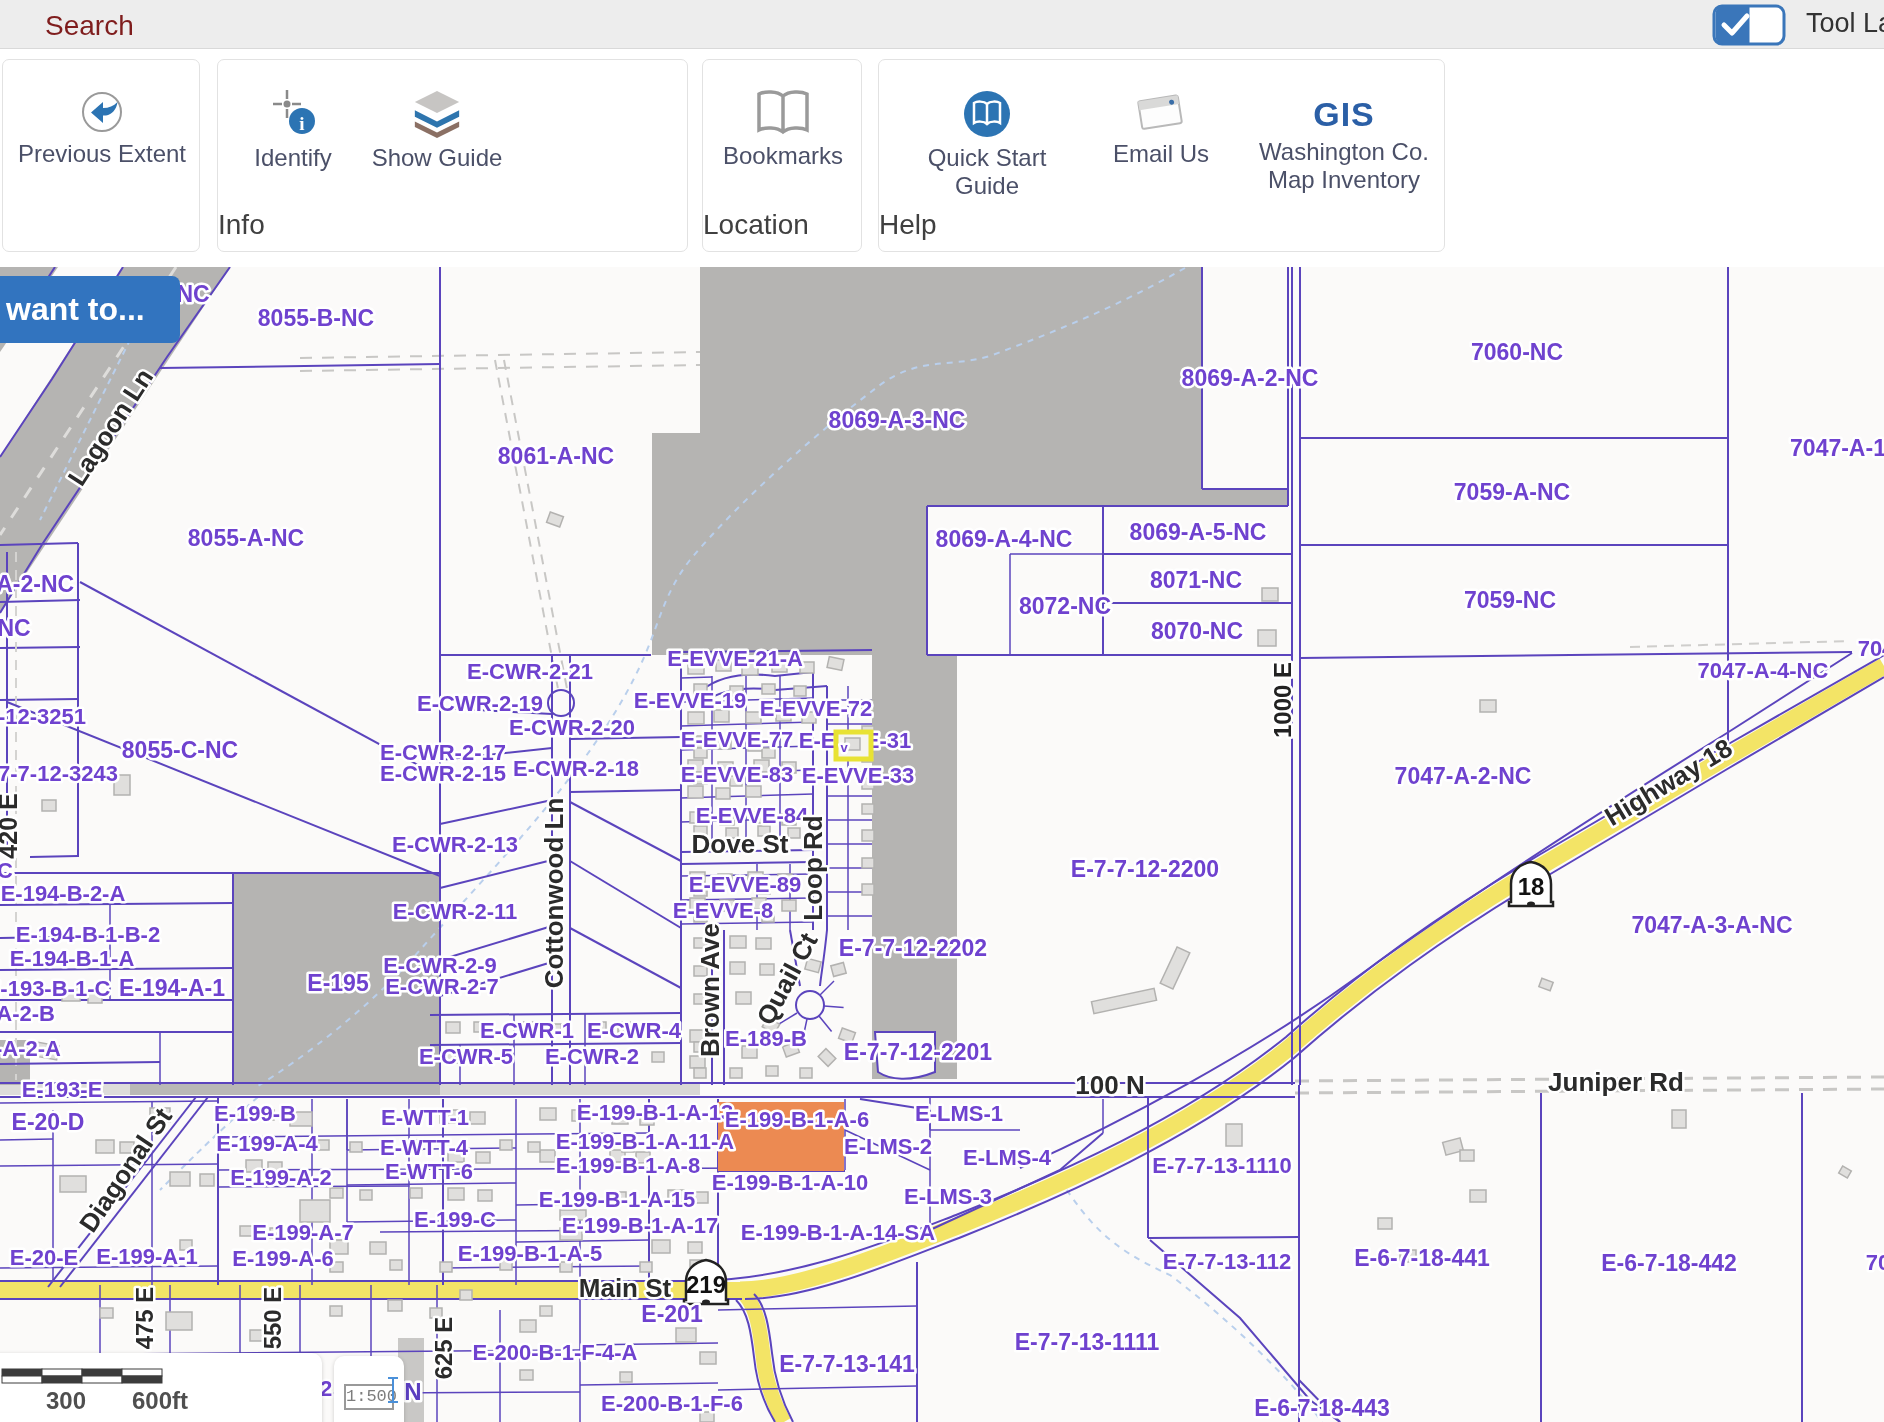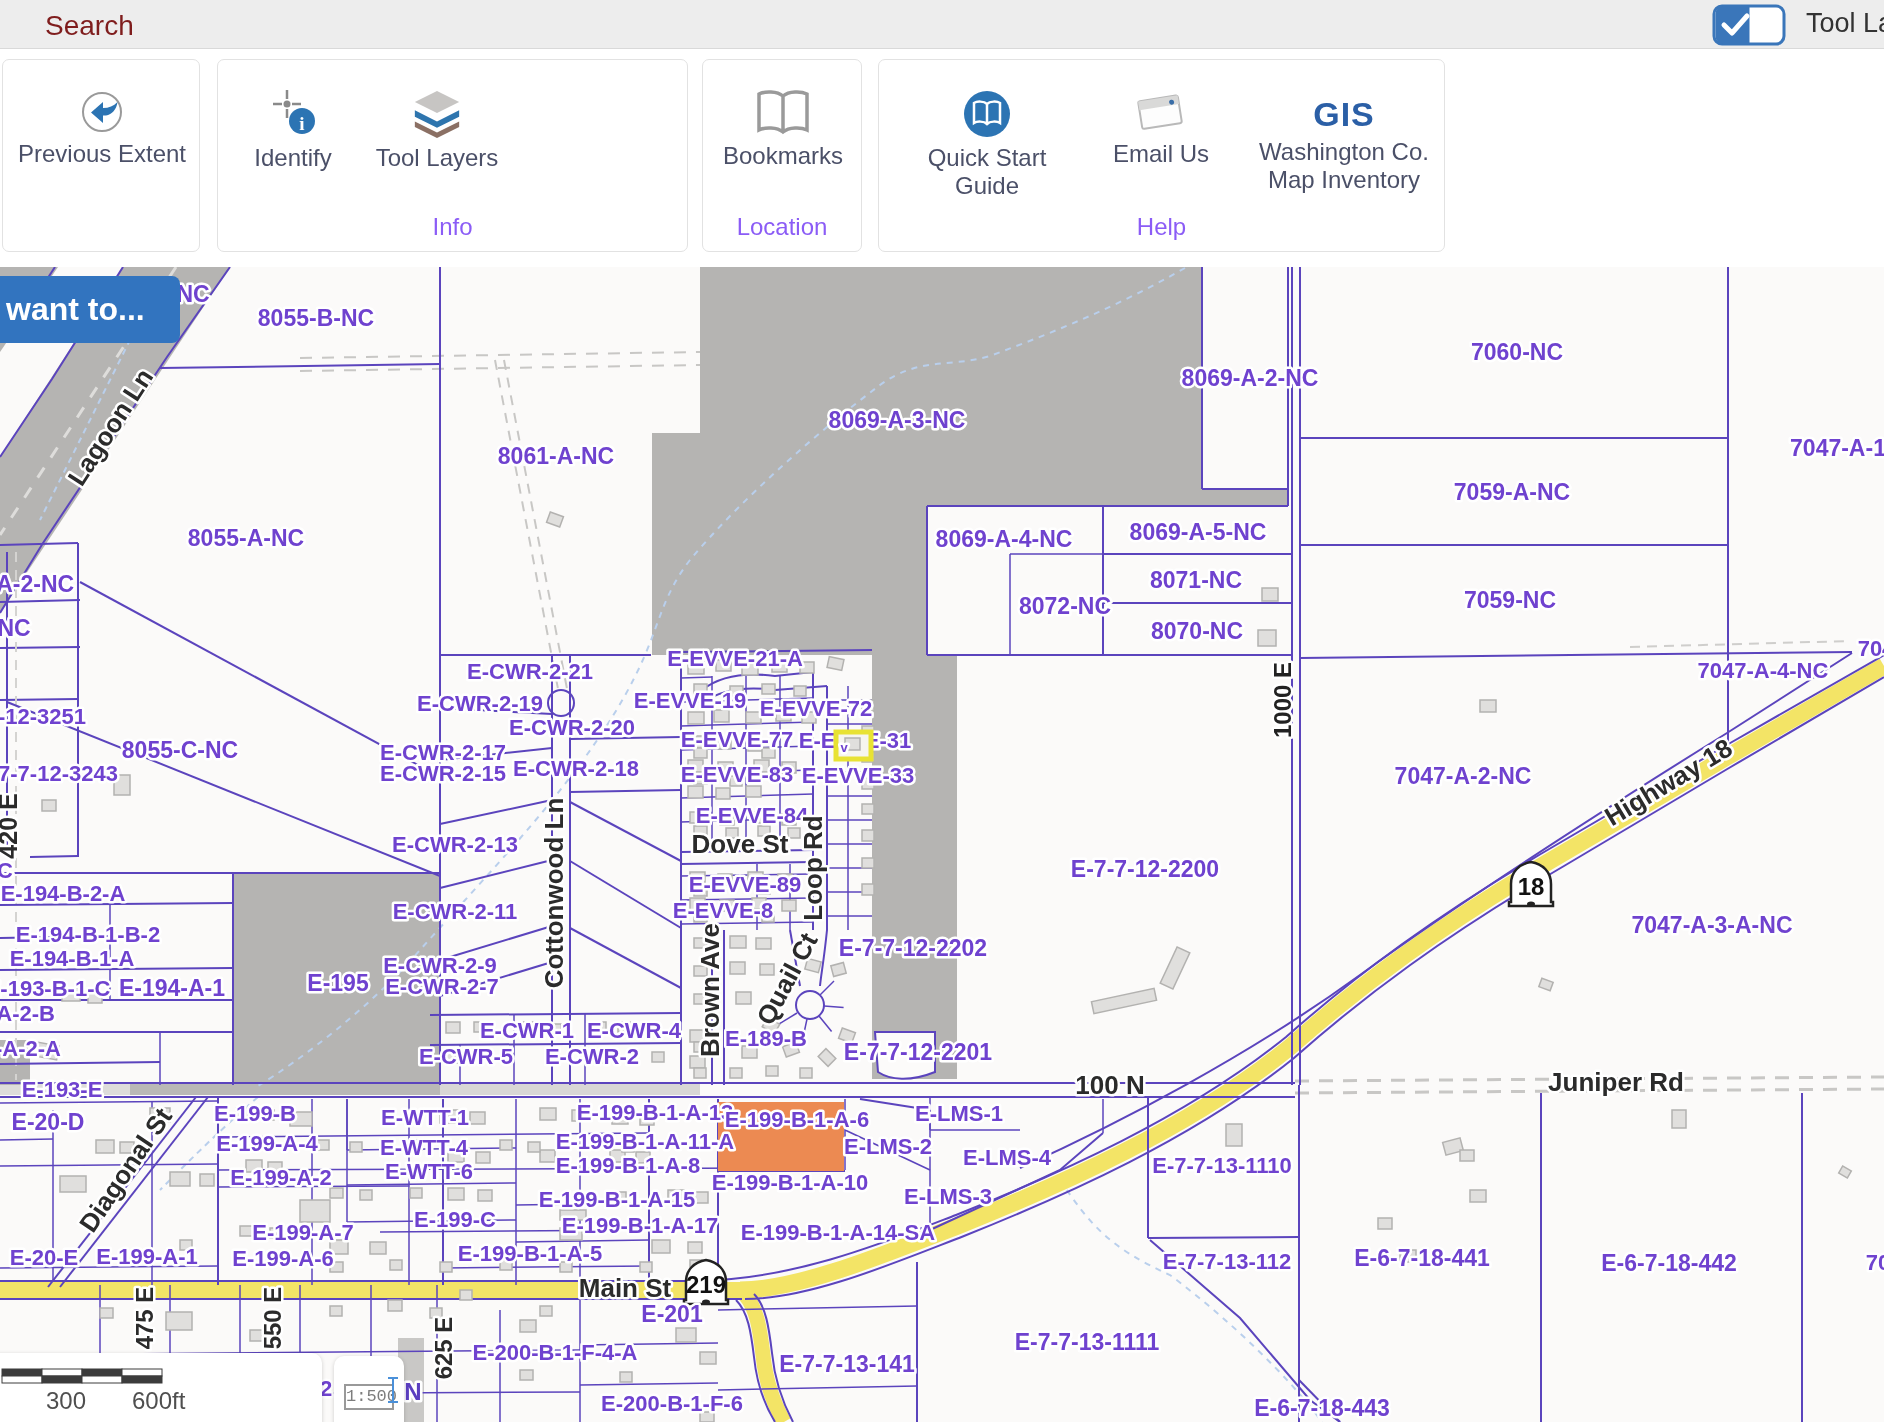--- a/index.html
+++ b/index.html
@@ -62,7 +62,7 @@
    <path d="M7,22 L31,34 L55,22 L55,29 L31,41 L7,29 Z" fill="#2e75ae"></path>
    <path d="M7,34 L31,46 L55,34 L55,40 L31,52 L7,40 Z" fill="#8b7064"></path>
   </svg>
-  <div class="lbl">Tool Layers</div>
+  <div class="lbl">Show Guide</div>
  </div>
  <div class="grouplbl">Info</div>
 </div>

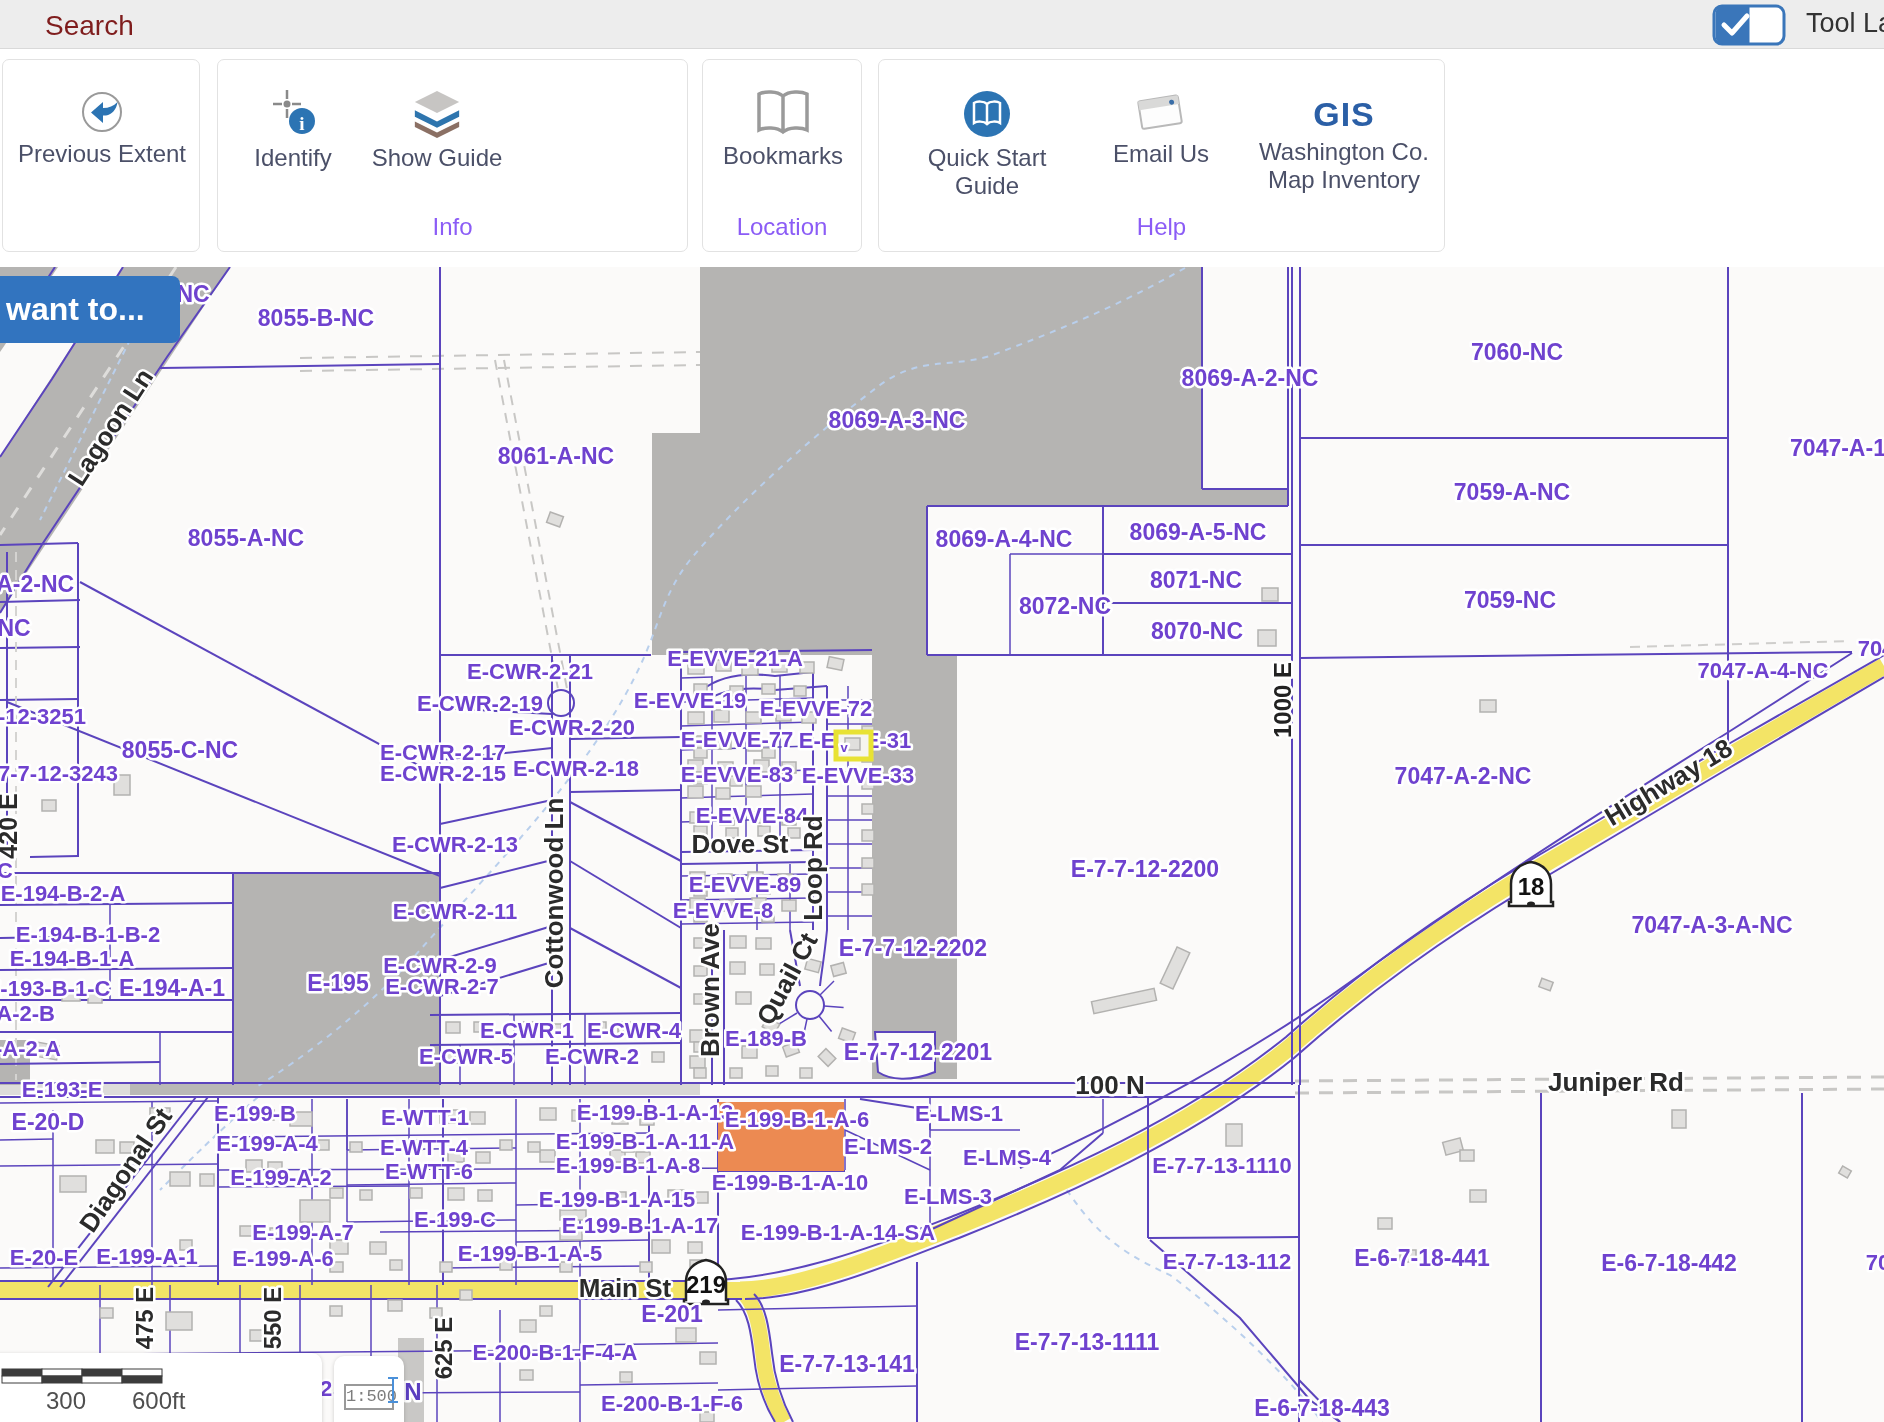--- a/index.html
+++ b/index.html
@@ -10,7 +10,7 @@
 .card{position:absolute;top:59px;height:193px;background:#fff;border:1px solid #e2e2e2;border-radius:7px;box-sizing:border-box}
 .tool{position:absolute;top:30px;text-align:center;color:#4b5068;font-size:24px}
 .tool .lbl{margin-top:0;line-height:28px}
-.grouplbl{position:absolute;bottom:10px;width:100%;text-align:center;color:#8b5cf6;font-size:24px}
+.grouplbl{position:absolute;bottom:10px;width:100%;color:#404040;font-size:28px}
 #mapsvg{position:absolute;left:0;top:267px}
 #iwant{position:absolute;left:-14px;top:276px;width:194px;height:67px;background:#3274bf;border-radius:8px;color:#fff;font-size:32px;font-weight:bold;line-height:67px;padding-left:20px;box-sizing:border-box}
 #scalepanel{position:absolute;left:-18px;top:1353px;width:340px;height:80px;background:#fff;border-radius:10px;box-shadow:0 1px 4px rgba(0,0,0,.18)}

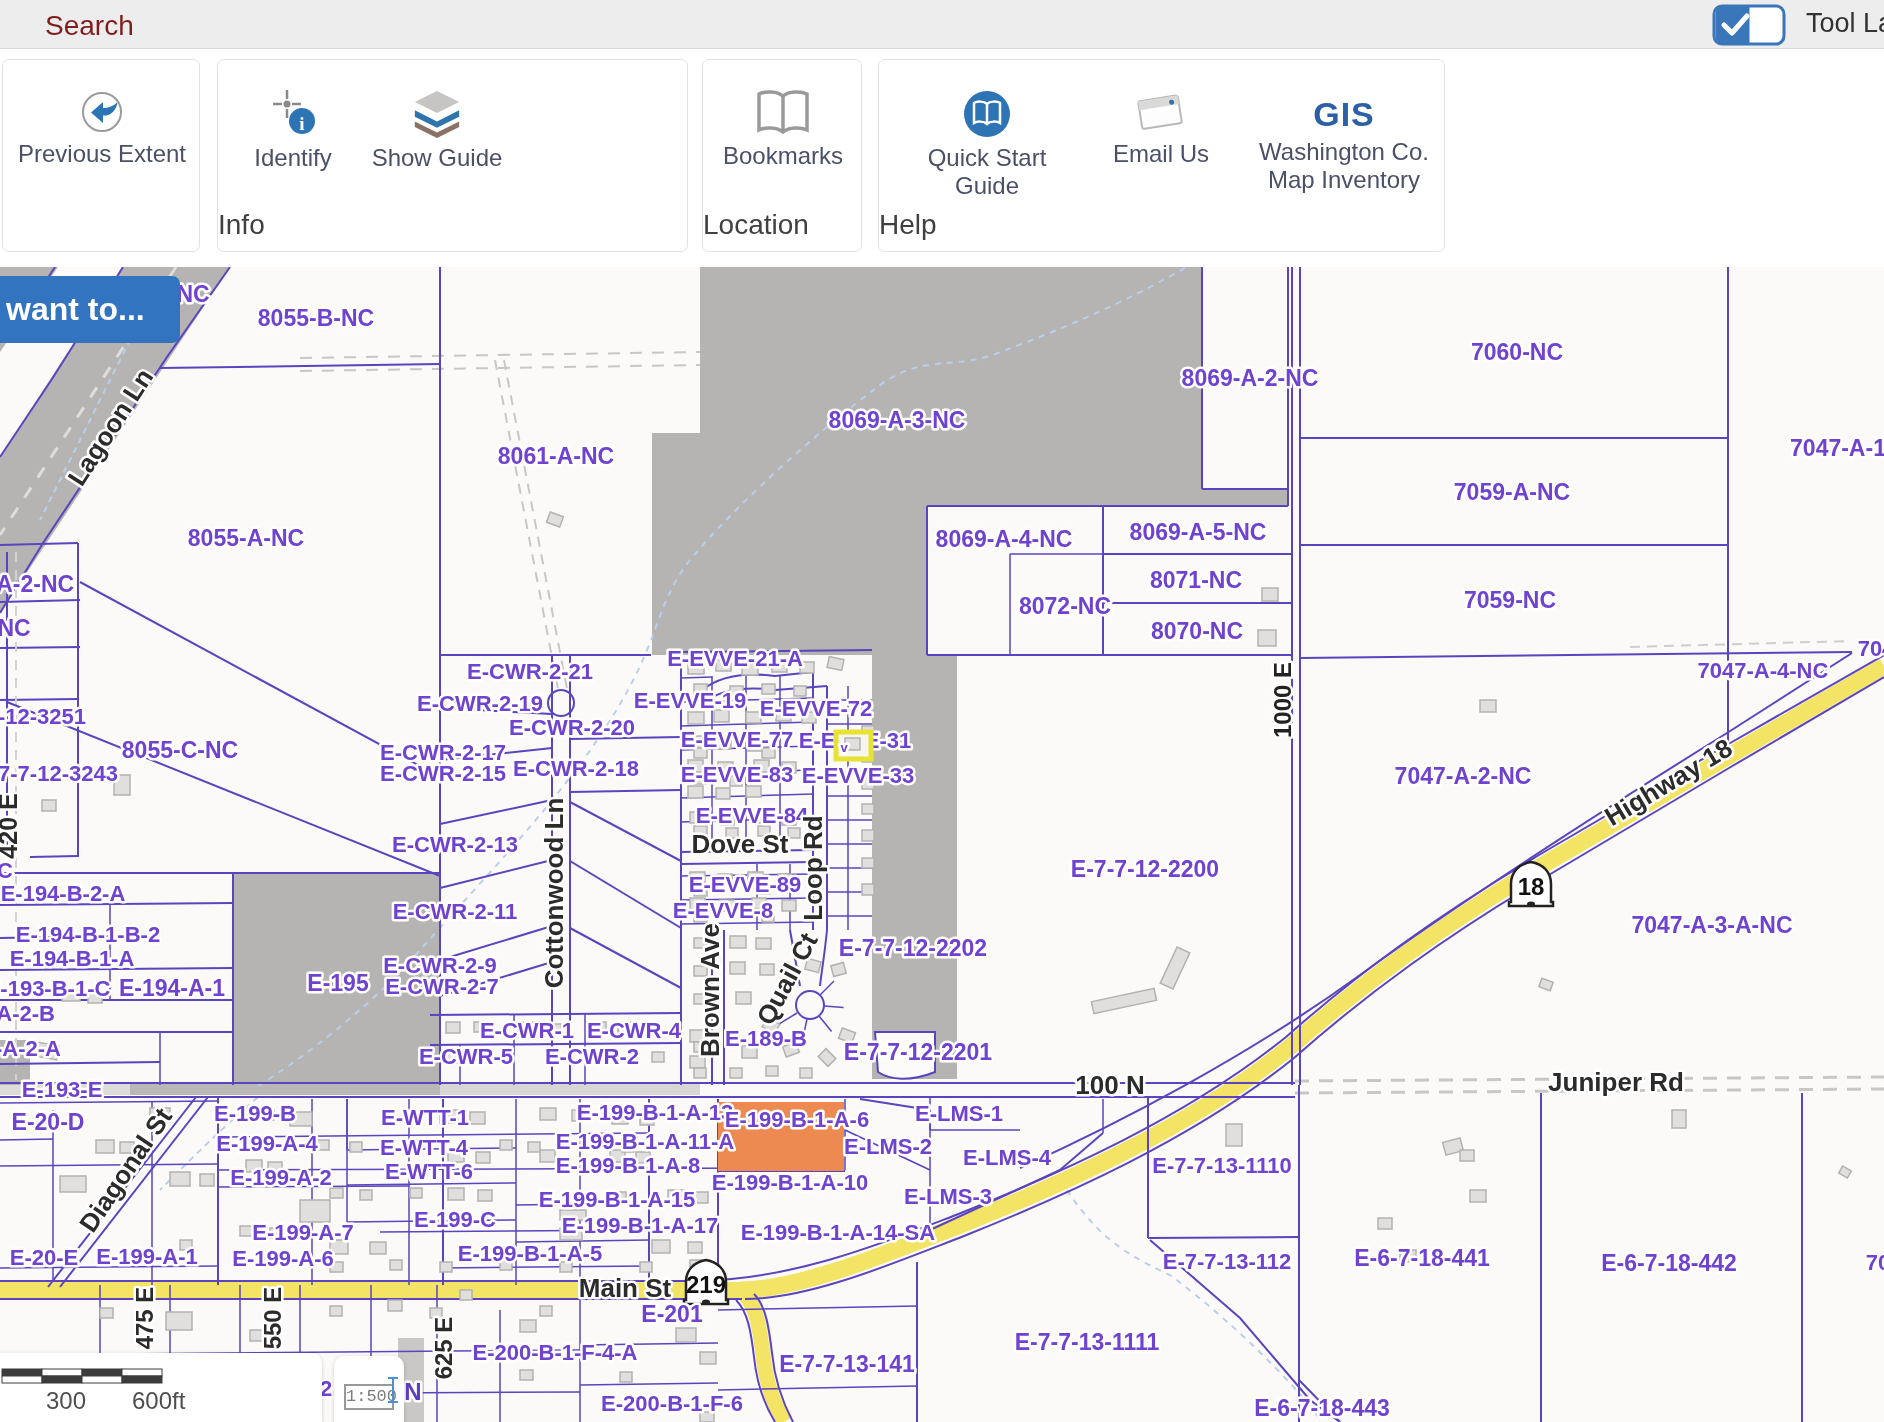--- a/index.html
+++ b/index.html
@@ -16,7 +16,7 @@
 #scalepanel{position:absolute;left:-18px;top:1353px;width:340px;height:80px;background:#fff;border-radius:10px;box-shadow:0 1px 4px rgba(0,0,0,.18)}
 #zoompanel{position:absolute;left:334px;top:1356px;width:70px;height:78px;background:#fff;border-radius:10px;box-shadow:0 1px 4px rgba(0,0,0,.18)}
 #scaleinput{position:absolute;left:10px;top:28px;width:46px;height:22px;border:2px solid #999;color:#7d7d7d;font-size:17px;text-align:center;line-height:22px;font-family:"Liberation Mono",monospace}
-.sclbl{position:absolute;top:1387px;font-size:24px;font-weight:normal;color:#4f4f4f}
+.sclbl{position:absolute;top:1387px;font-size:24px;font-weight:bold;color:#4f4f4f}
 #cursor{position:absolute;left:392px;top:1377px;width:2px;height:26px;background:#4a90d9}
 #cursor:before,#cursor:after{content:"";position:absolute;left:-4px;width:10px;height:2px;background:#4a90d9}
 #cursor:after{bottom:0}

